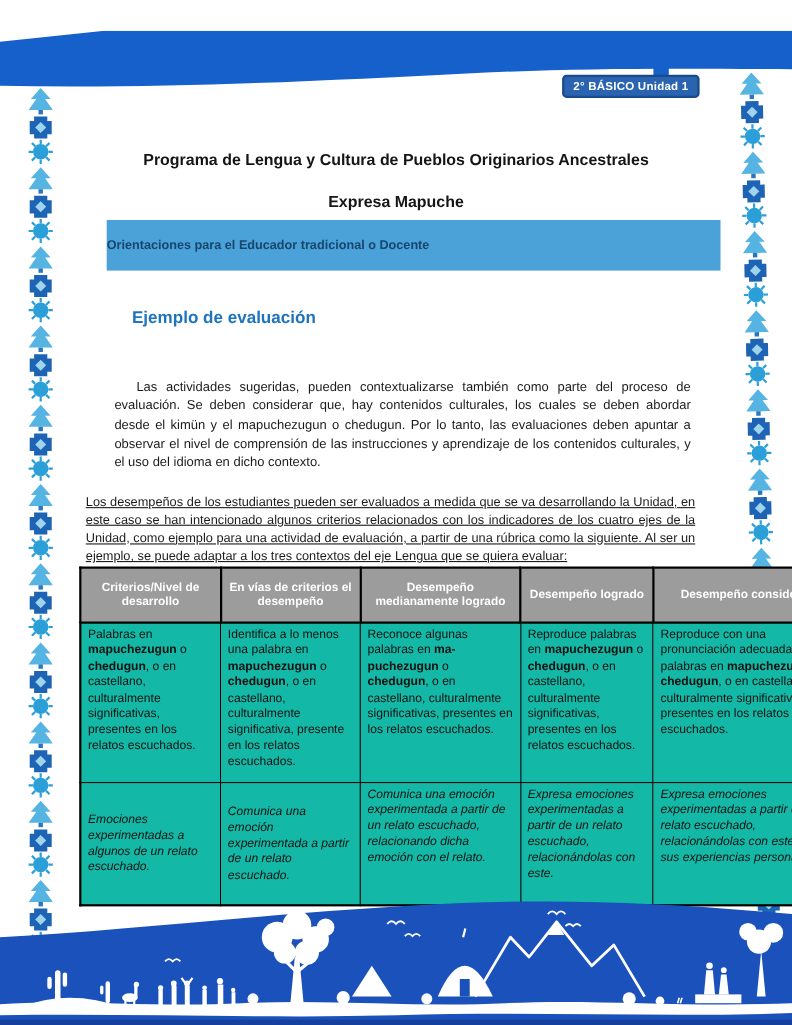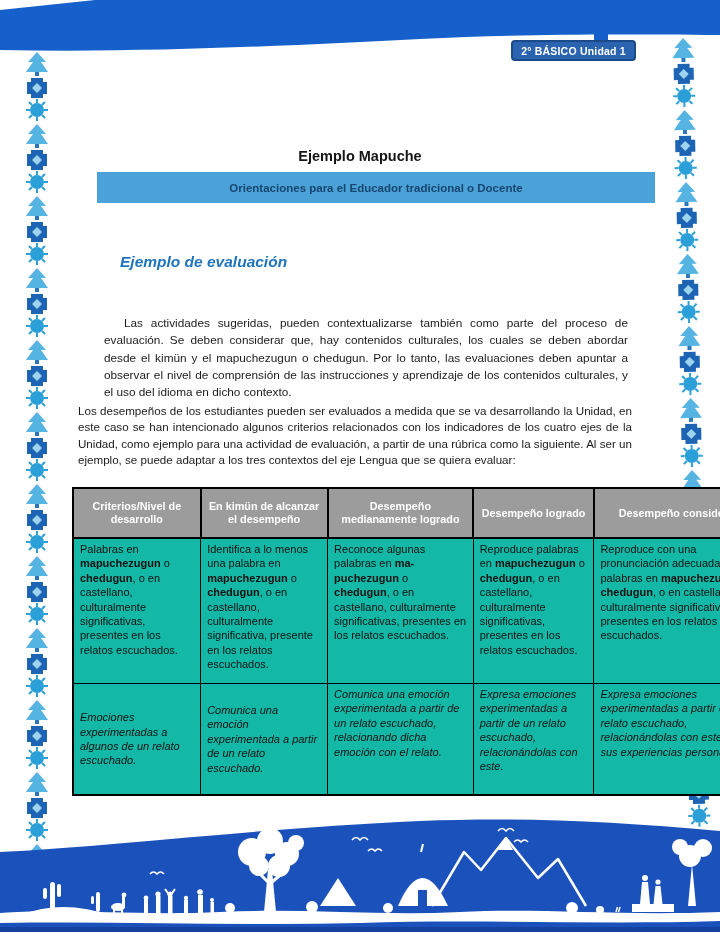--- a/index.html
+++ b/index.html
@@ -9,7 +9,7 @@
     font-family:"Liberation Sans", sans-serif;
     color:#1b1b1b;
   }
-  .page{position:absolute;inset:0;}
+  .page{position:absolute;inset:0;margin-top:28px;}
 
   
   .top-band{position:absolute;top:0;left:0;}

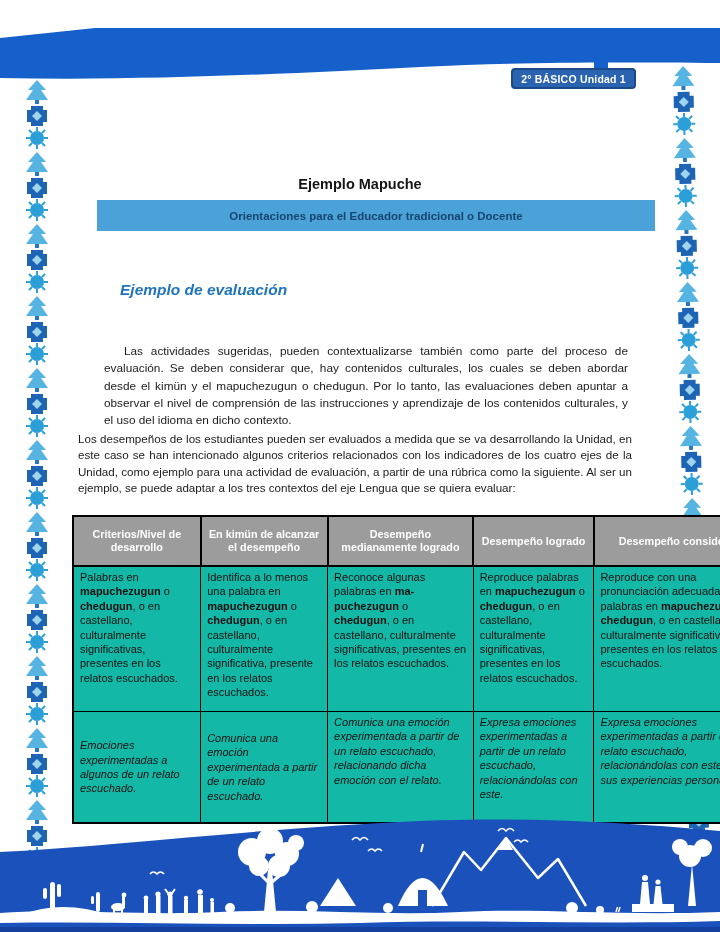--- a/index.html
+++ b/index.html
@@ -119,6 +119,7 @@
       <use href="#motif" y="792"></use>
   </svg>
 
+  <div class="title-line title-1">Programa de Lengua y Cultura de Pueblos Originarios Ancestrales</div>
   <div class="title-line title-2">Ejemplo Mapuche</div>
 
   <div class="orientation-banner">

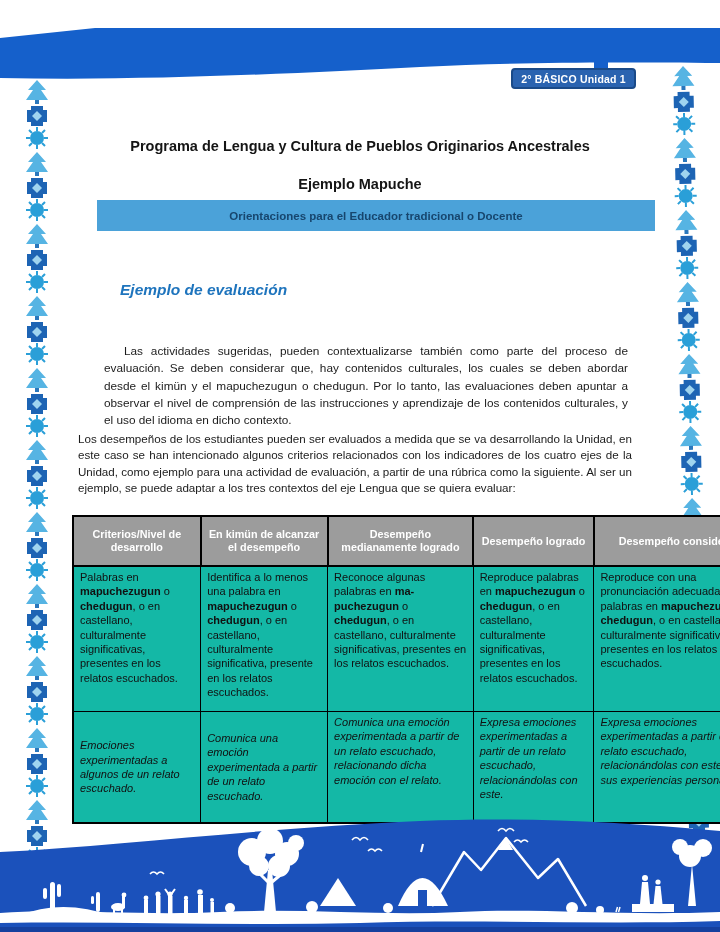--- a/index.html
+++ b/index.html
@@ -120,7 +120,7 @@
   </svg>
 
   <div class="title-line title-1">Programa de Lengua y Cultura de Pueblos Originarios Ancestrales</div>
-  <div class="title-line title-2">Ejemplo Mapuche</div>
+  <div class="title-line title-2">Expresa Mapuche</div>
 
   <div class="orientation-banner">
     <span>Orientaciones para el Educador tradicional o Docente</span>

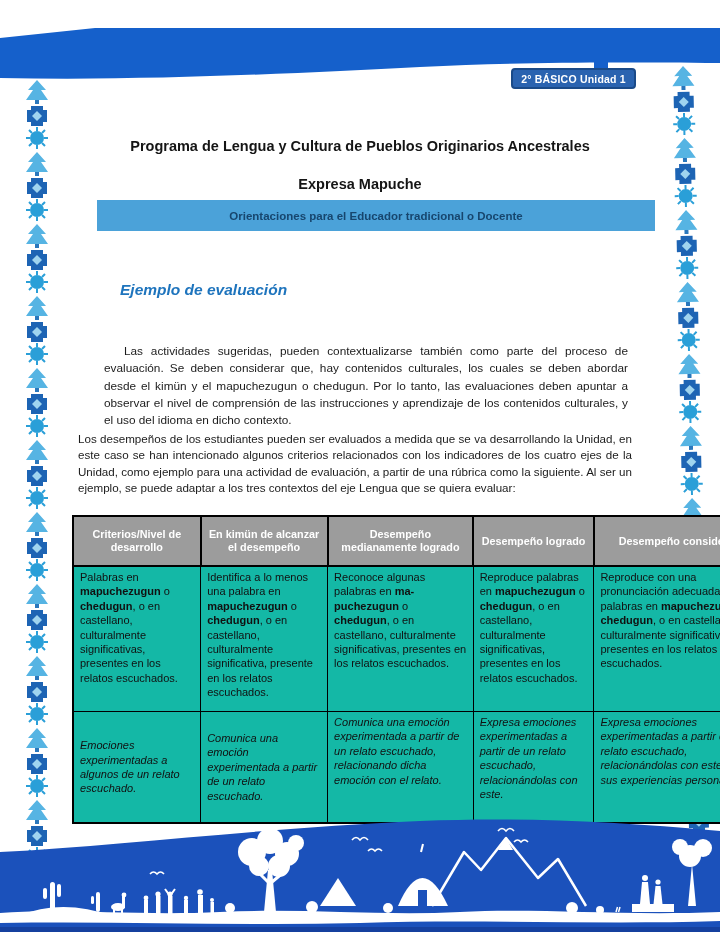--- a/index.html
+++ b/index.html
@@ -32,8 +32,8 @@
   .title-2{top:148px;}
 
   .orientation-banner{
-    position:absolute;left:97px;top:172px;width:558px;height:31px;
-    background:#4ba2d9;display:flex;align-items:center;justify-content:center;
+    position:absolute;left:97px;top:172px;width:558px;height:46px;
+    background:#4ba2d9;display:flex;align-items:center;justify-content:flex-start;
   }
   .orientation-banner span{font-size:11.5px;font-weight:bold;color:#17466e;}
 

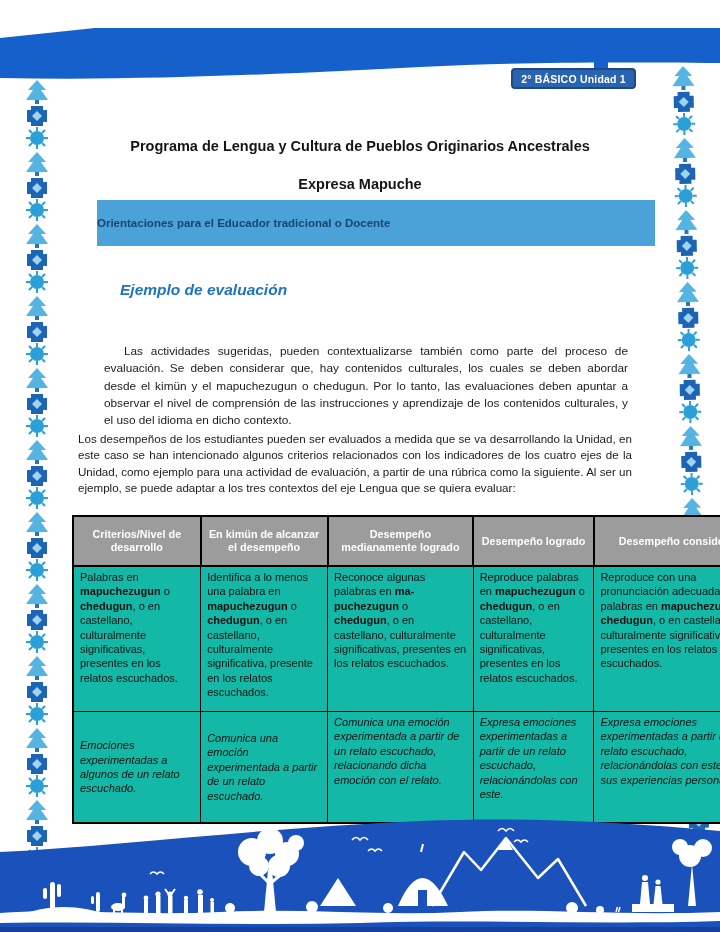--- a/index.html
+++ b/index.html
@@ -37,7 +37,7 @@
   }
   .orientation-banner span{font-size:11.5px;font-weight:bold;color:#17466e;}
 
-  .section-heading{position:absolute;left:120px;top:253px;font-size:15.5px;font-weight:bold;color:#1e74bd;font-style:italic;}
+  .section-heading{position:absolute;left:120px;top:253px;font-size:15.5px;font-weight:bold;color:#1e74bd;}
 
   .para{position:absolute;text-align:justify;color:#1b1b1b;}
   .para-1{left:104px;top:303px;width:524px;font-size:11.8px;line-height:17.4px;text-indent:20px;}

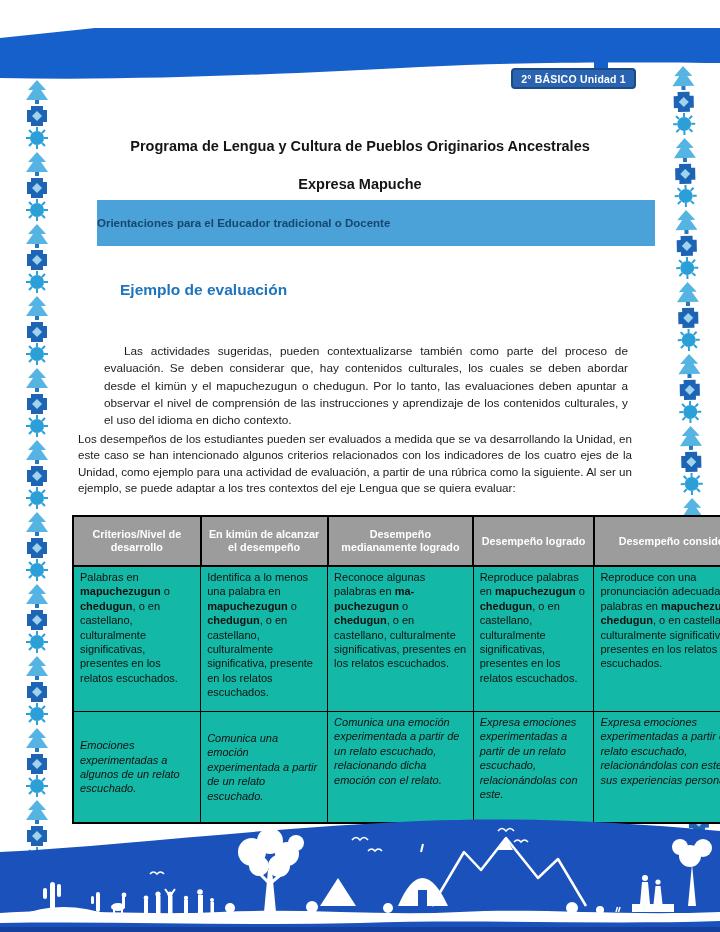--- a/index.html
+++ b/index.html
@@ -41,7 +41,7 @@
 
   .para{position:absolute;text-align:justify;color:#1b1b1b;}
   .para-1{left:104px;top:303px;width:524px;font-size:11.8px;line-height:17.4px;text-indent:20px;}
-  .para-2{left:78px;top:391px;width:554px;font-size:11.6px;line-height:16.6px;}
+  .para-2{left:78px;top:409px;width:554px;font-size:11.6px;line-height:16.6px;text-decoration:underline;}
 
   
   table.rubric{

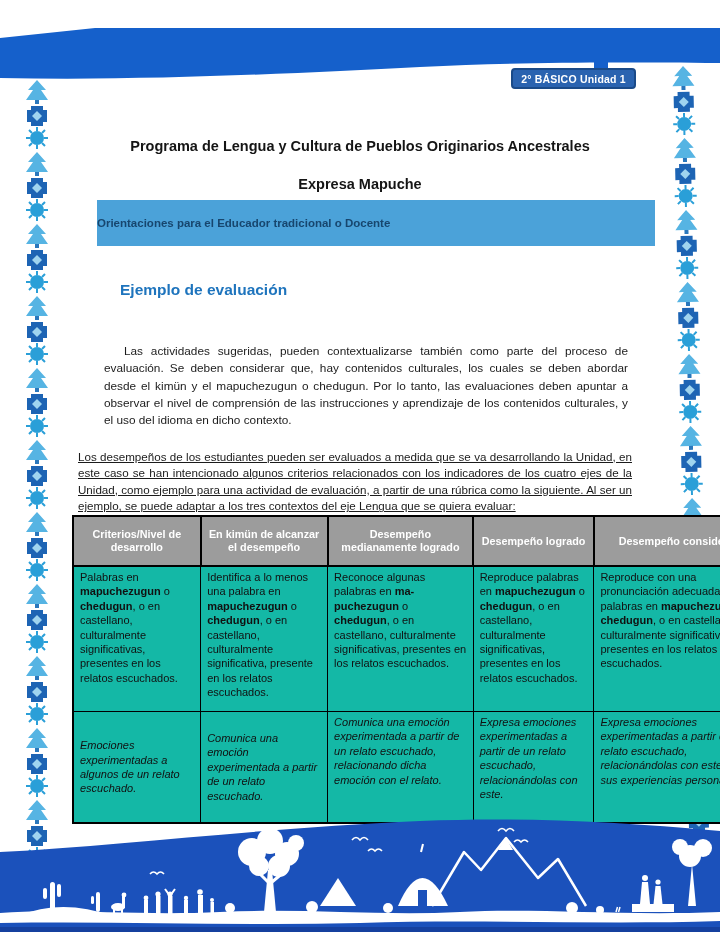--- a/index.html
+++ b/index.html
@@ -142,7 +142,7 @@
     <thead>
       <tr>
         <th>Criterios/Nivel de desarrollo</th>
-        <th>En kimün de alcanzar el desempeño</th>
+        <th>En vías de criterios el desempeño</th>
         <th>Desempeño medianamente logrado</th>
         <th>Desempeño logrado</th>
         <th>Desempeño considerar</th>

